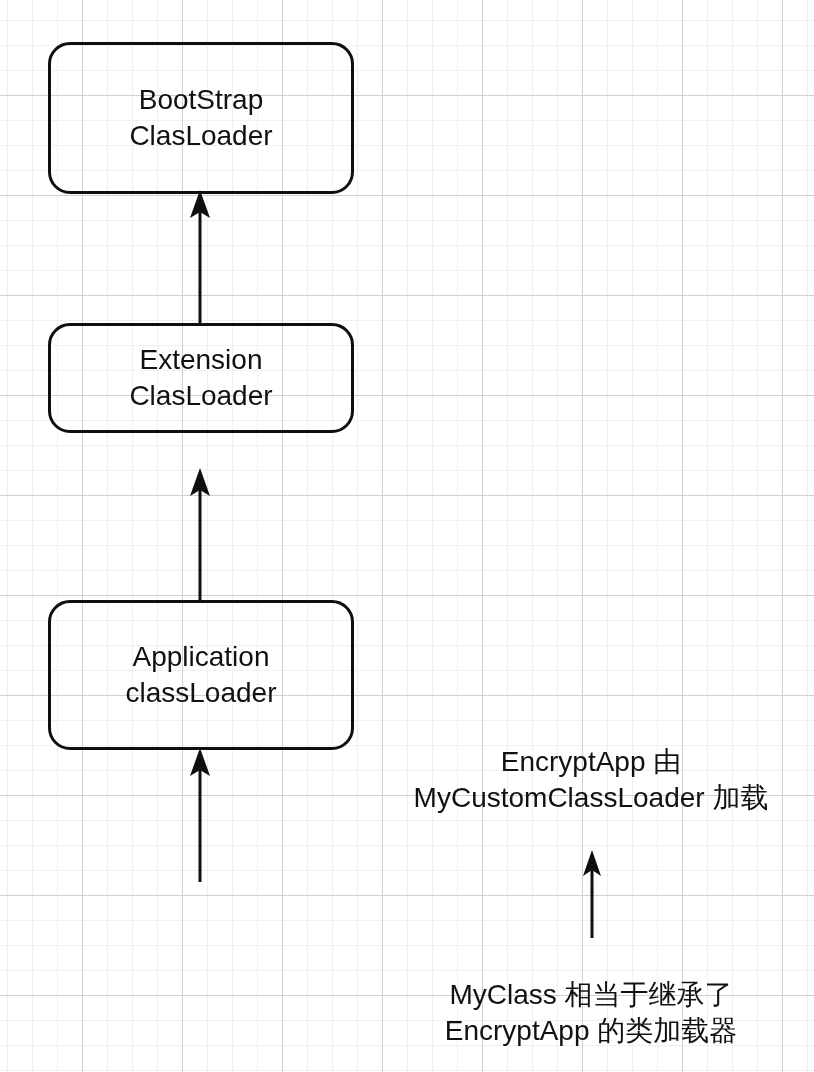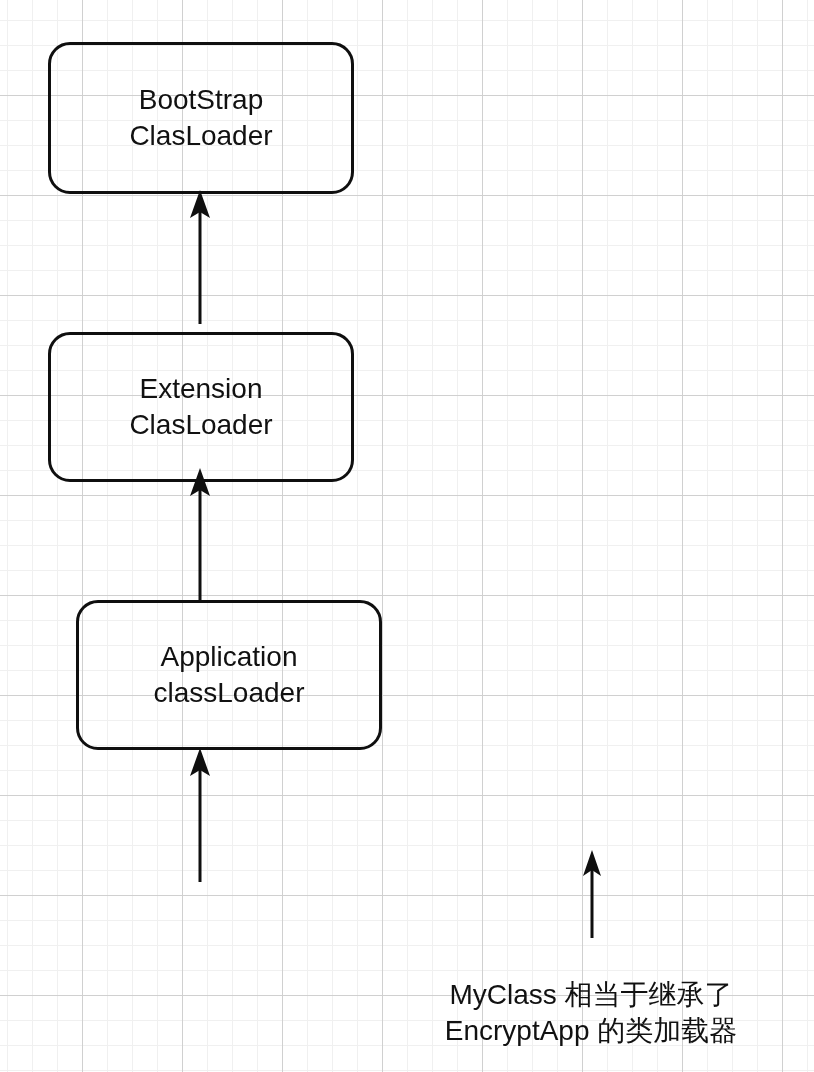--- a/index.html
+++ b/index.html
@@ -82,7 +82,7 @@
     <polygon points="14,0 24,28 14,22 4,28" fill="#0f0f0f"></polygon>
   </svg>
 
-  <div class="node" style="left:48px; top:332px; width:306px; height:150px;">
+  <div class="node" style="left:48px; top:323px; width:306px; height:110px;">
     <span class="node-label two-line">Extension
 ClasLoader</span>
   </div>

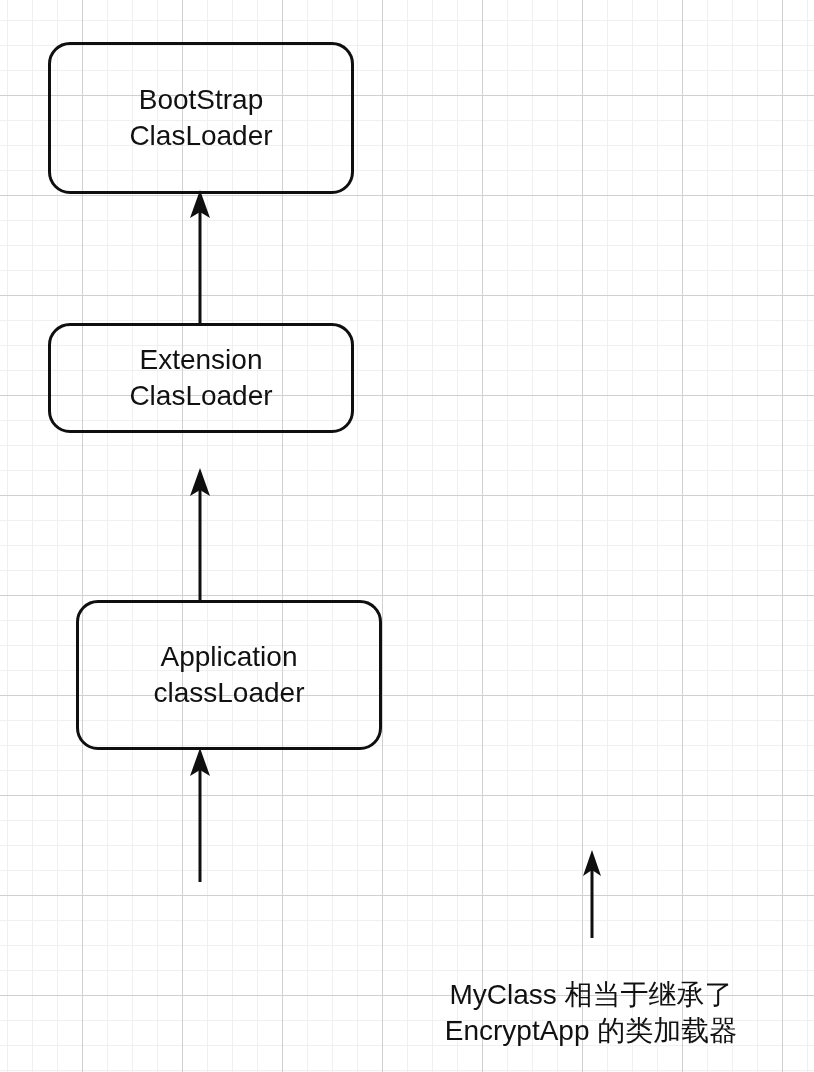--- a/index.html
+++ b/index.html
@@ -92,7 +92,7 @@
     <polygon points="14,0 24,28 14,22 4,28" fill="#0f0f0f"></polygon>
   </svg>
 
-  <div class="node" style="left:48px; top:600px; width:306px; height:150px;margin-left:28px;">
+  <div class="node" style="left:48px; top:600px; width:306px; height:150px;">
     <span class="node-label two-line">Application
 classLoader</span>
   </div>

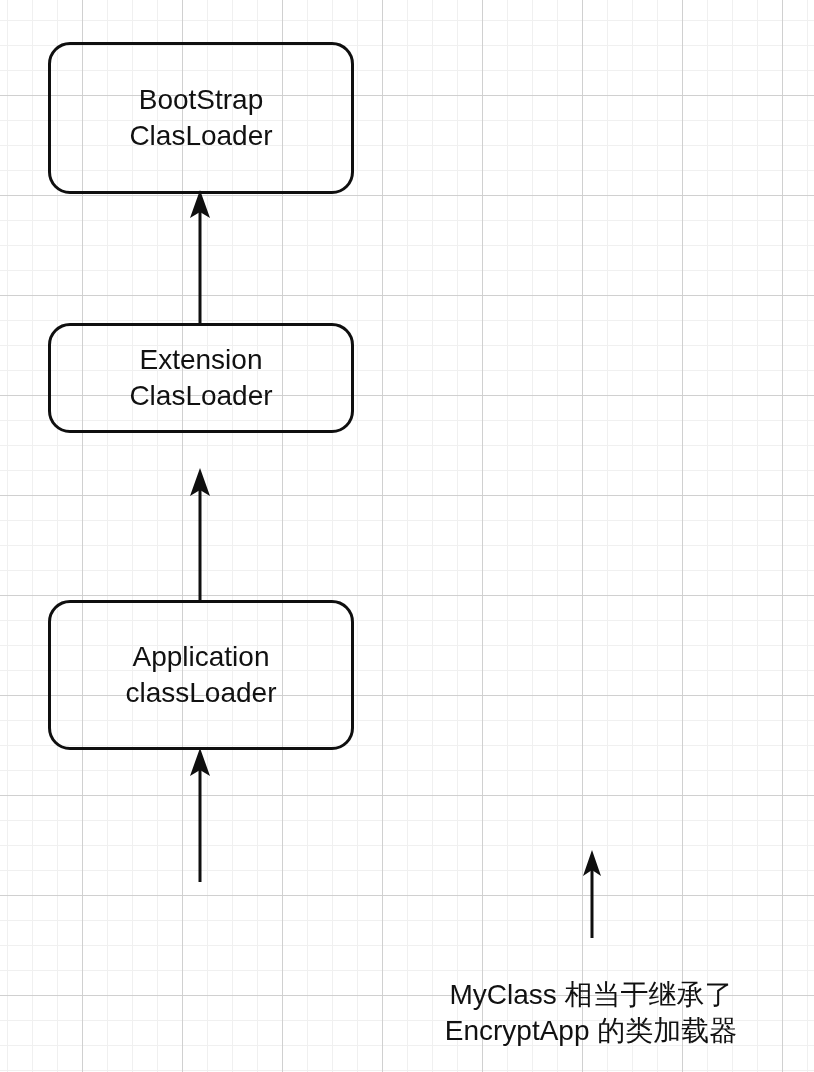--- a/index.html
+++ b/index.html
@@ -103,6 +103,8 @@
   </svg>
 
 
+  <div class="note" style="left:384px; top:744px; width:414px;">EncryptApp 由
+MyCustomClassLoader 加载</div>
 
   <svg class="connector" style="left:578px; top:850px; width:28px; height:88px;" viewBox="0 0 28 88">
     <line x1="14" y1="88" x2="14" y2="16" stroke="#0f0f0f" stroke-width="3"></line>

